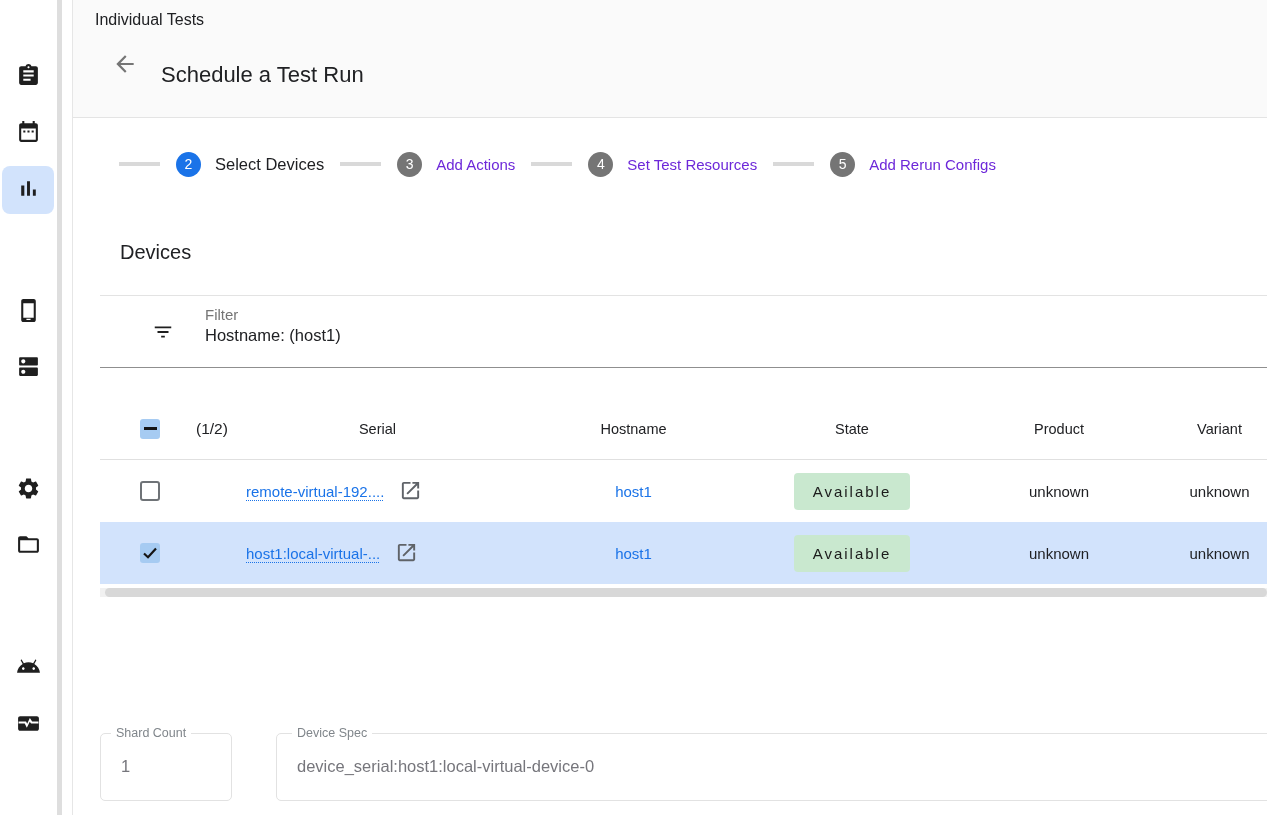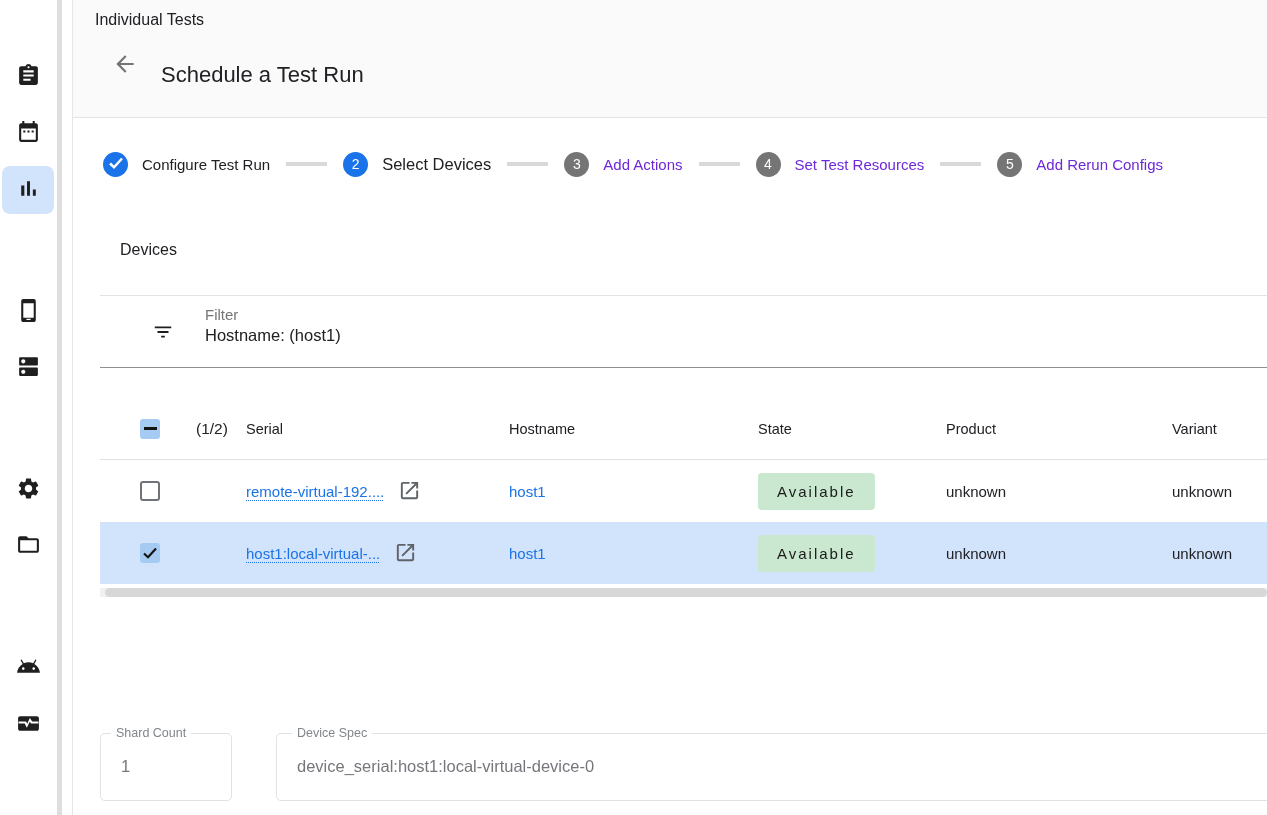--- a/index.html
+++ b/index.html
@@ -5,7 +5,7 @@
   * { margin:0; padding:0; box-sizing:border-box; }
   html,body { width:1267px; height:815px; overflow:hidden; background:#fff;
               font-family:"Liberation Sans", sans-serif; color:#202124; }
-  .app { position:relative; width:1267px; height:815px; background:#fff; }
+  .app { position:relative; width:1267px; height:815px; background:#fff;text-align:center; }
 
   
   .rail { position:absolute; left:0; top:0; width:57px; height:815px; background:#fff; z-index:3; }

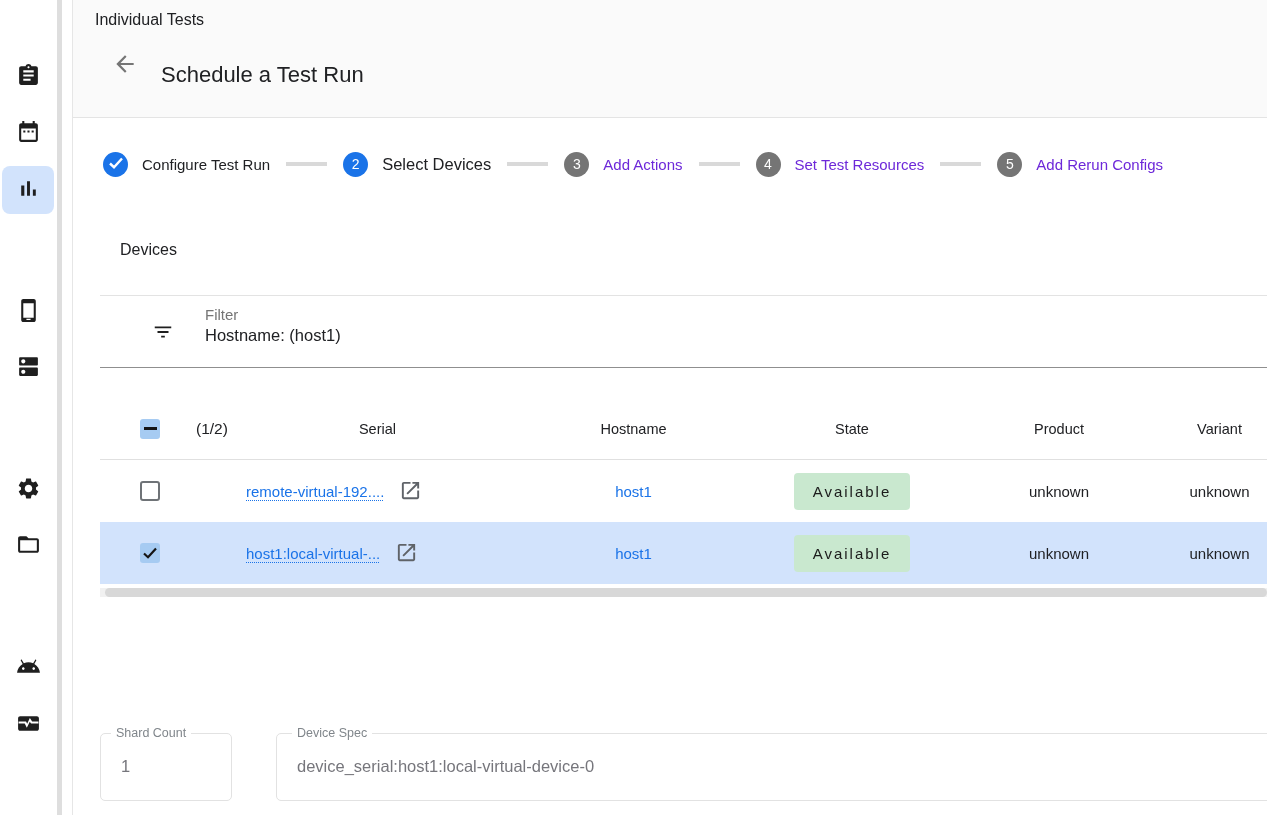--- a/index.html
+++ b/index.html
@@ -149,14 +149,6 @@
     </div>
 
     <div class="stepper">
-      <div class="step done">
-        <div class="step-circle done">
-          <span><svg viewBox="0 0 14 12">
-                <polyline points="1,6.5 5,10.2 13,1.5" fill="none" stroke="#ffffff" stroke-width="2.4"></polyline>
-              </svg></span>
-        </div>
-        <div class="step-label">Configure Test Run</div>
-      </div>
       <div class="connector"></div>
       <div class="step current">
         <div class="step-circle current">2</div>

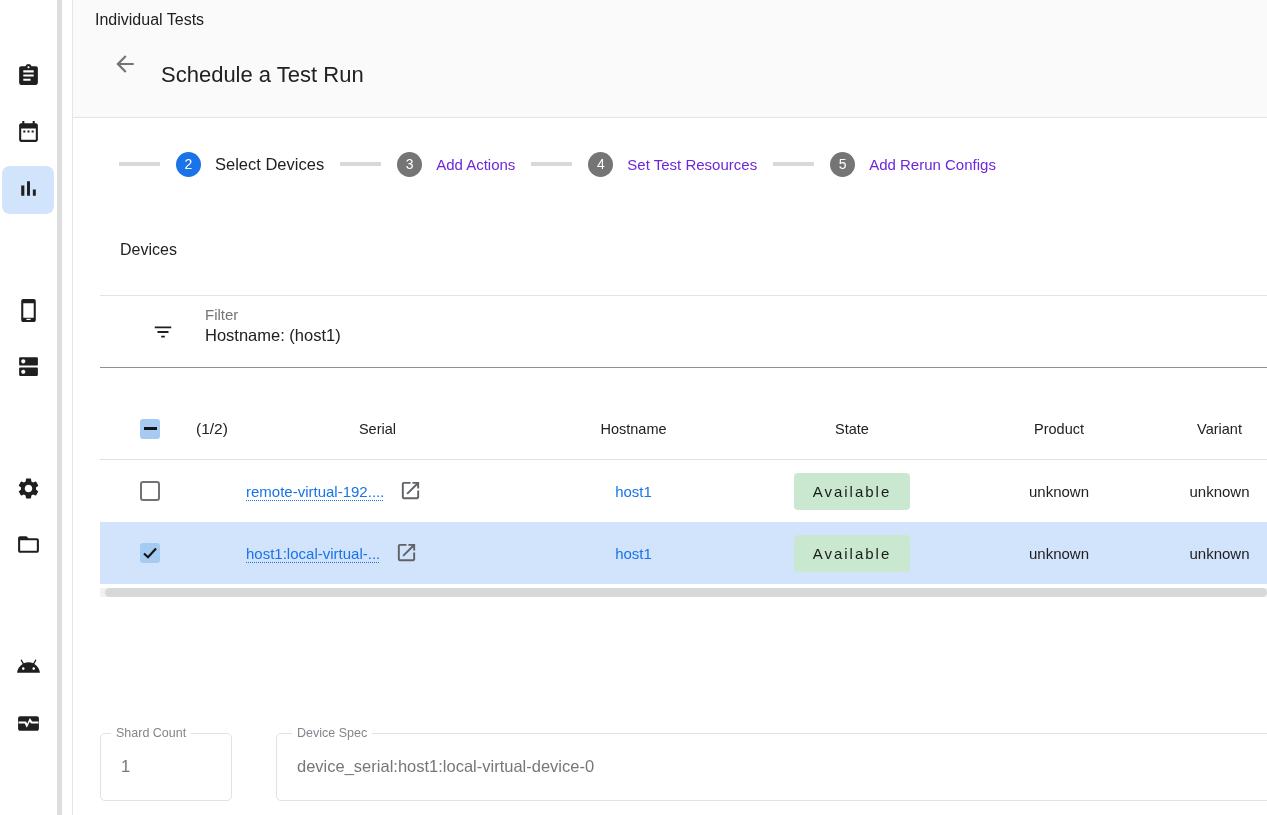--- a/index.html
+++ b/index.html
@@ -38,7 +38,7 @@
   .connector { width:41px; height:4px; background:#d9d9d9; margin:0 16px; flex:none; }
   .step-circle svg { width:14px; height:12px; }
 
-  .devices-title { position:absolute; left:47px; top:241px; font-size:16px; color:#202124; }
+  .devices-title { position:absolute; left:47px; top:241px; font-size:20px; color:#202124; }
 
   
   .filter { position:absolute; left:27px; right:0; top:295px; height:73px; border-top:1px solid #e3e3e3;

